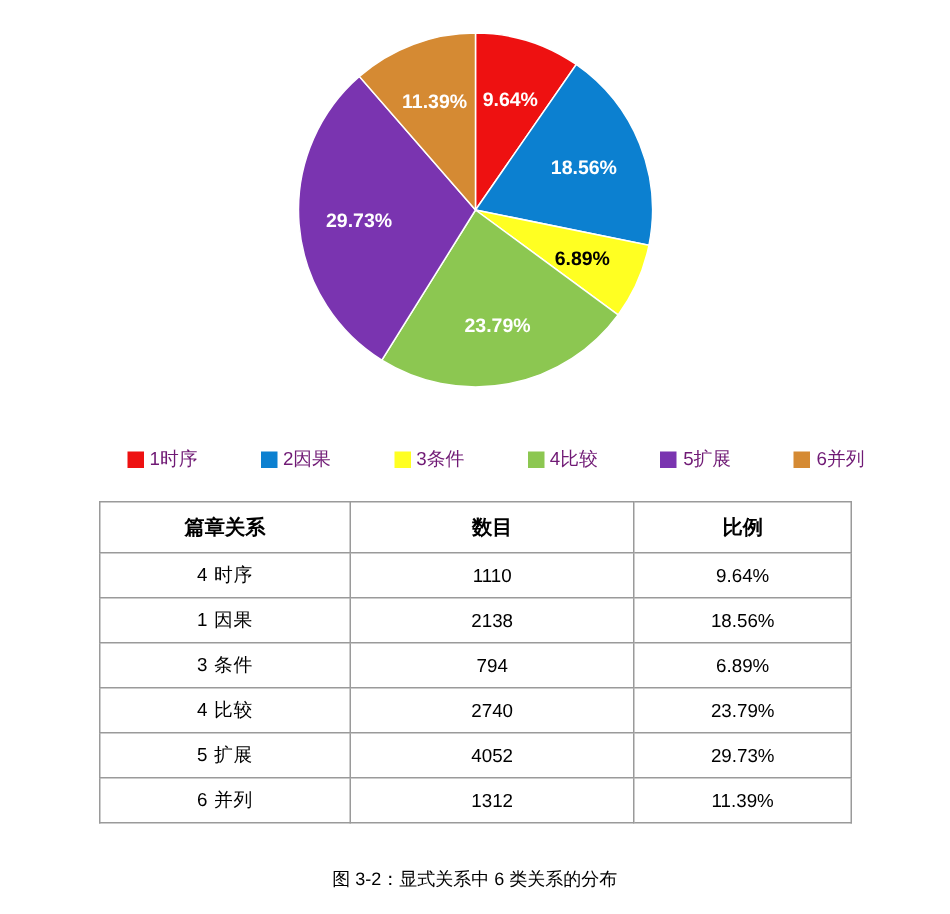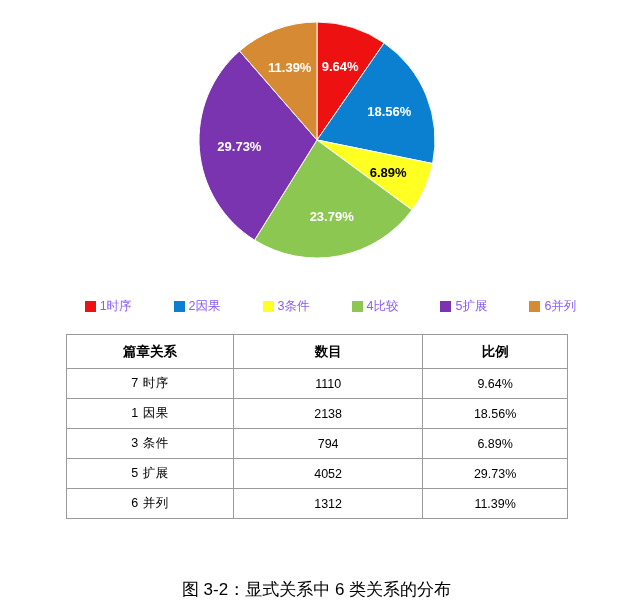--- a/index.html
+++ b/index.html
@@ -55,7 +55,7 @@
     align-items: center;
     gap: 4px;
     font-size: 12.5px;
-    color: #8b5cf6;
+    color: #701a75;
     padding-left: 28px;
   }
   .legend-swatch {

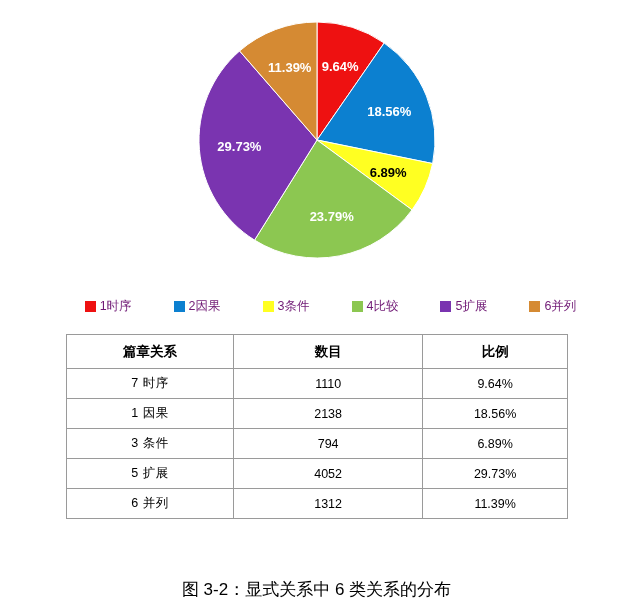--- a/index.html
+++ b/index.html
@@ -170,7 +170,7 @@
     </thead>
     <tbody>
       <tr>
-        <td>7 时序</td>
+        <td>4 时序</td>
         <td>1110</td>
         <td>9.64%</td>
       </tr>

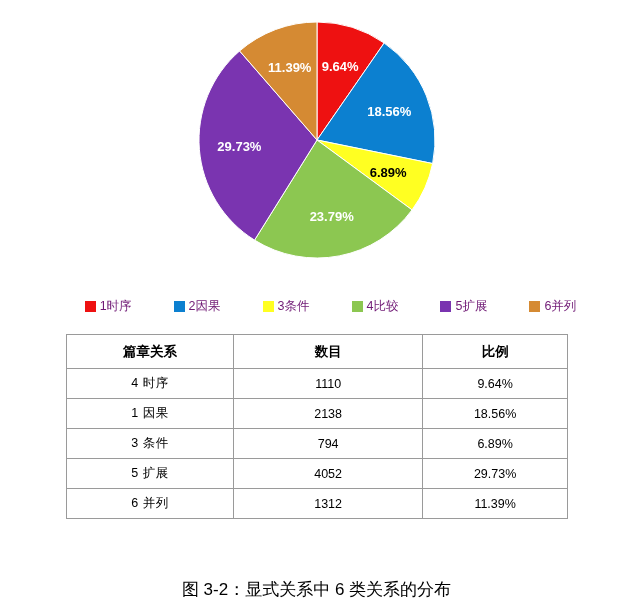--- a/index.html
+++ b/index.html
@@ -185,6 +185,11 @@
         <td>6.89%</td>
       </tr>
       <tr>
+        <td>4 比较</td>
+        <td>2740</td>
+        <td>23.79%</td>
+      </tr>
+      <tr>
         <td>5 扩展</td>
         <td>4052</td>
         <td>29.73%</td>

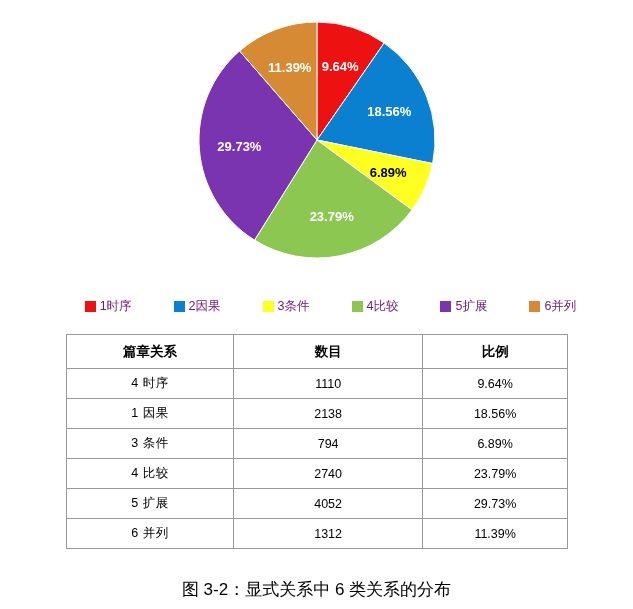--- a/index.html
+++ b/index.html
@@ -98,7 +98,7 @@
     top: 578px;
     width: 633px;
     text-align: center;
-    font-size: 17px;
+    font-size: 12px;
     color: #000;
   }
 </style>

